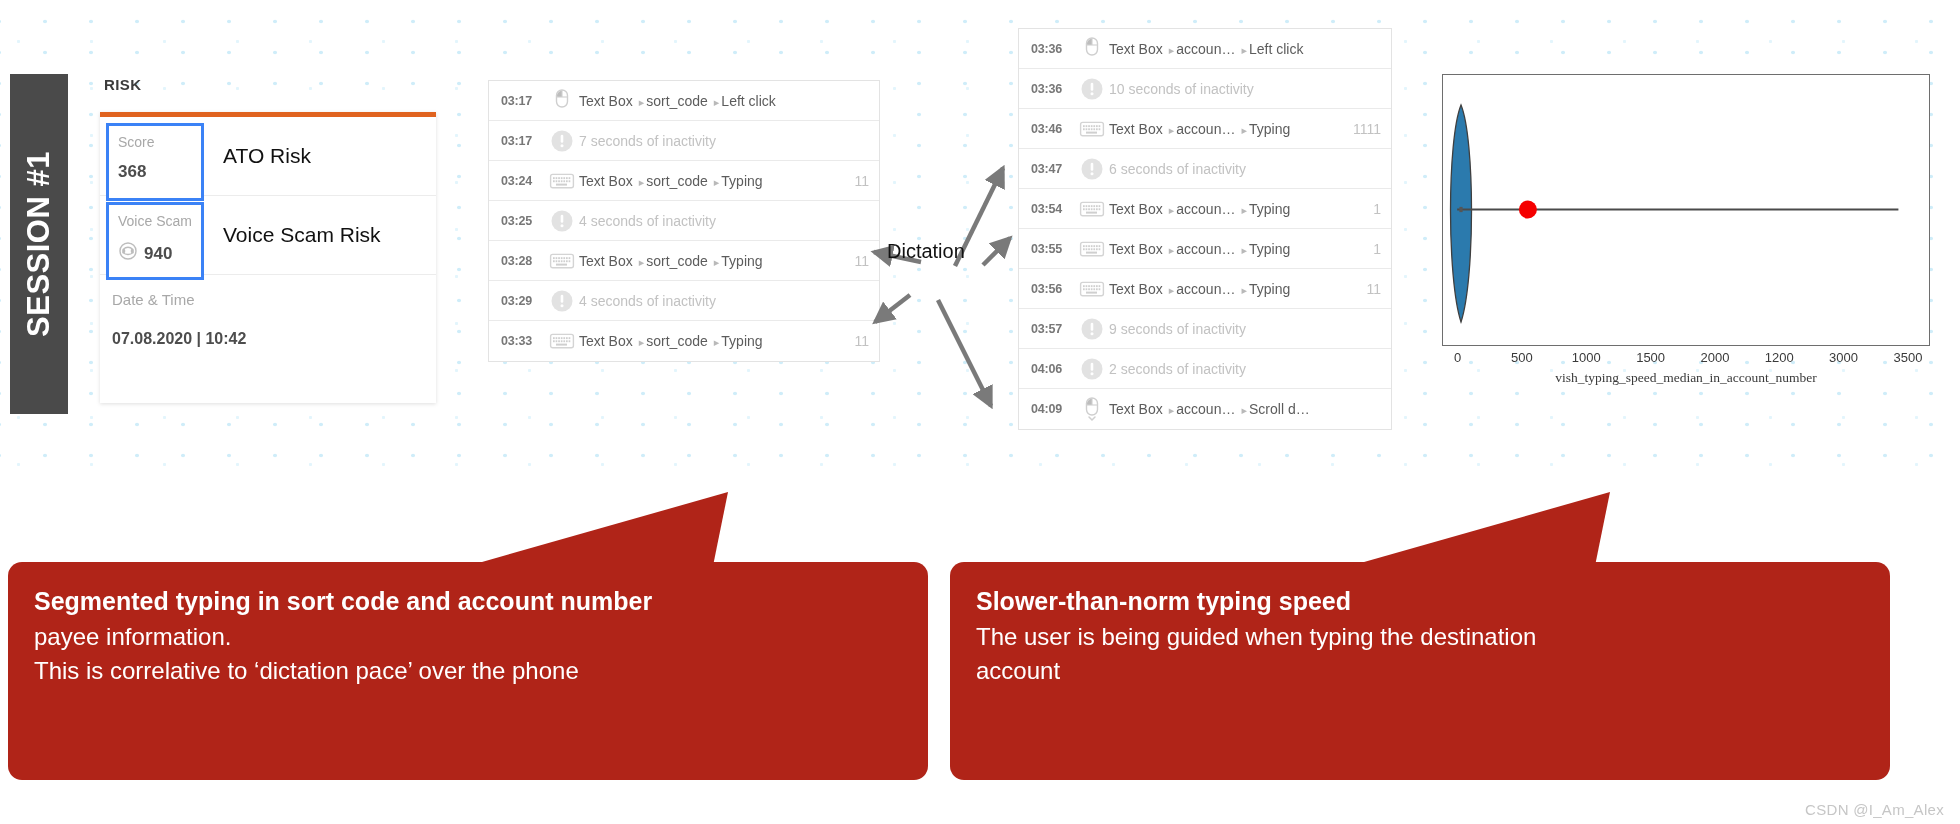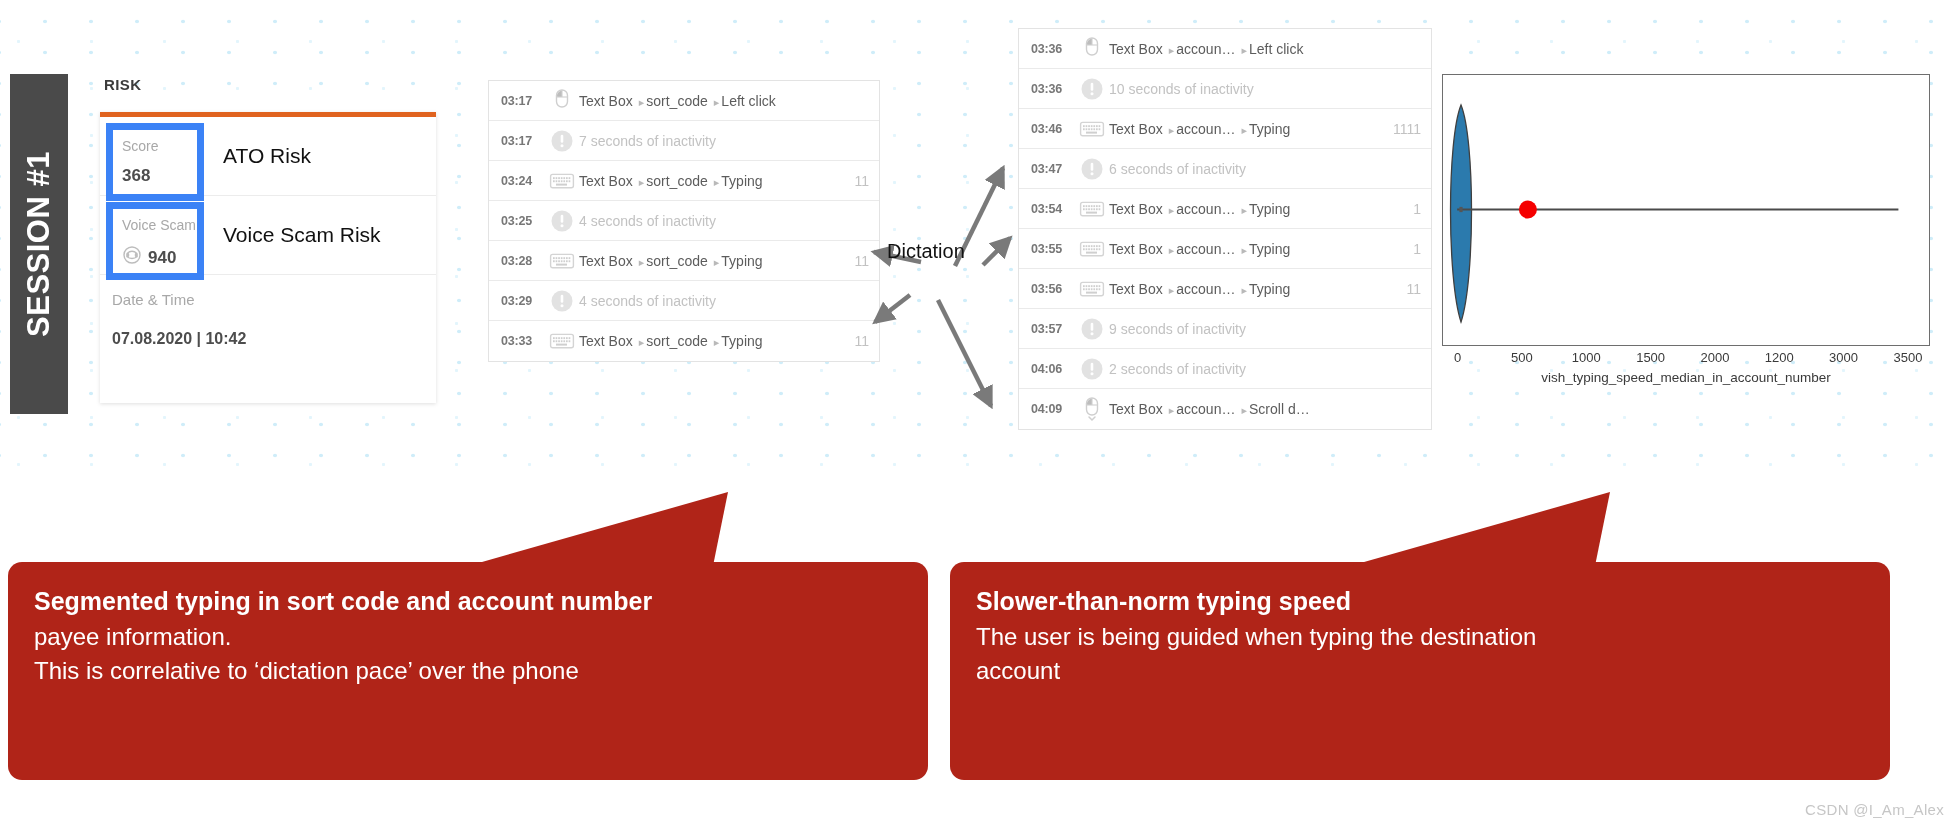--- a/index.html
+++ b/index.html
@@ -130,7 +130,7 @@
     box-sizing: border-box;
   }
   #event-list-1 { left: 488px; top: 80px;  width: 392px; }
-  #event-list-2 { left: 1018px; top: 28px; width: 414px; }
+  #event-list-2 { left: 1018px; top: 28px; width: 374px; }
 
   .event-row {
     display: flex;

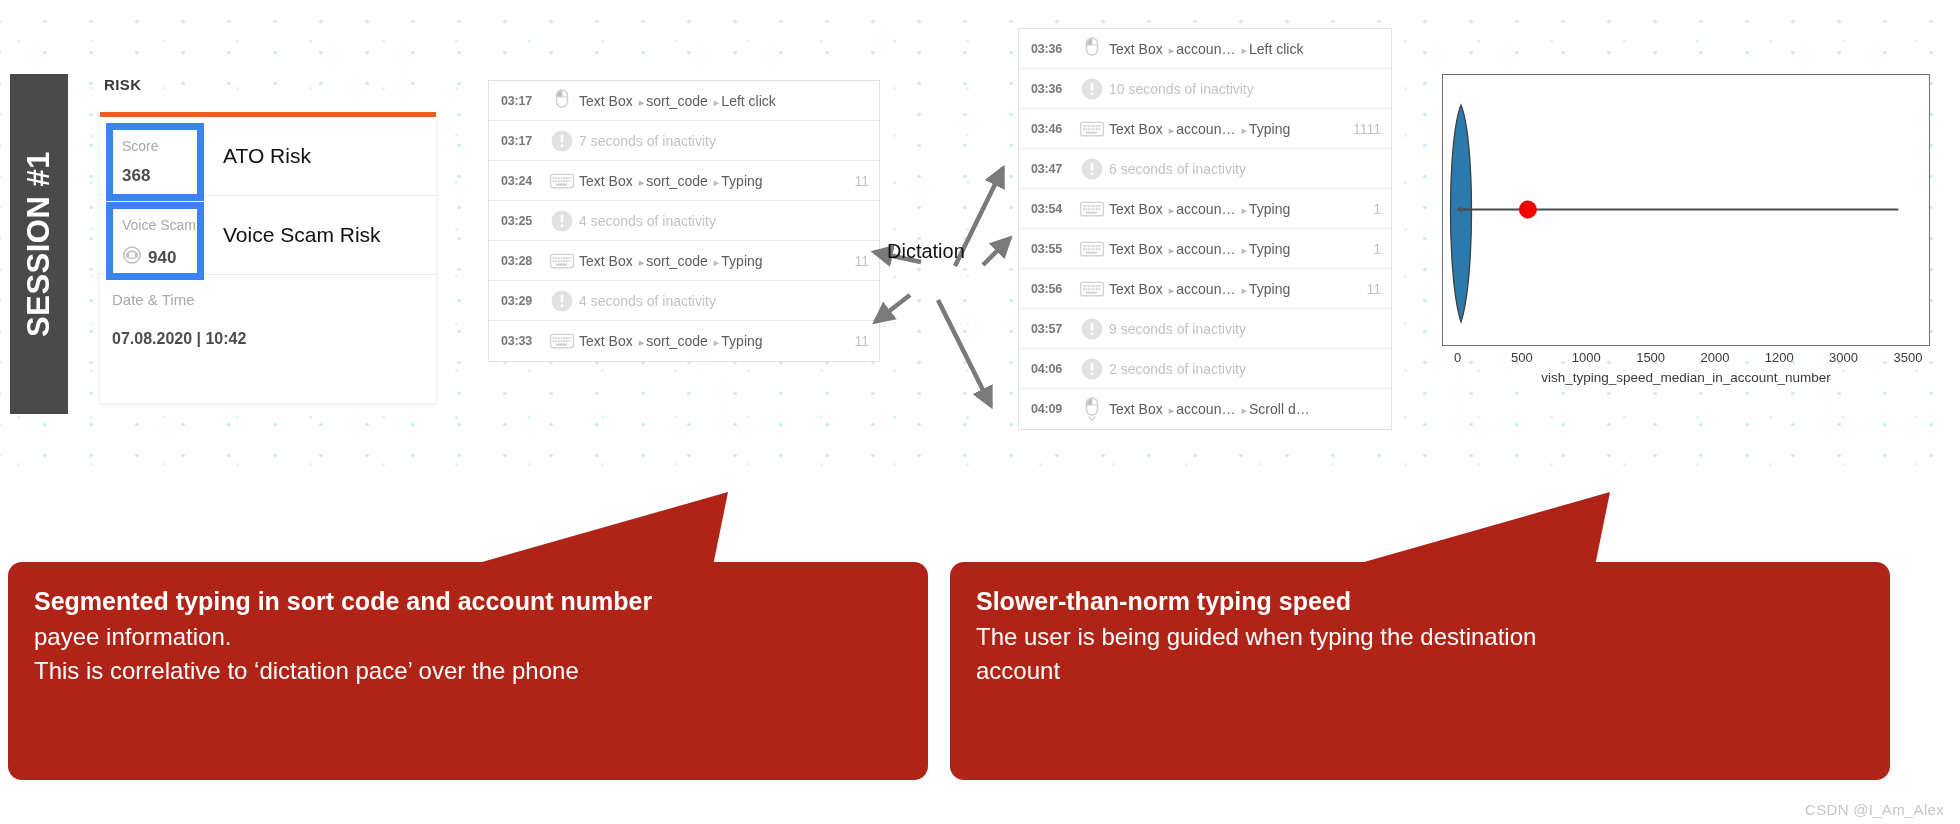--- a/index.html
+++ b/index.html
@@ -79,7 +79,7 @@
     position: absolute;
     left: 6px; top: 6px;
     width: 98px; height: 78px;
-    border: 7px solid #3b82f6;
+    border: 3px solid #3b82f6;
     background: #ffffff;
     box-sizing: border-box;
     padding: 7px 0 0 9px;

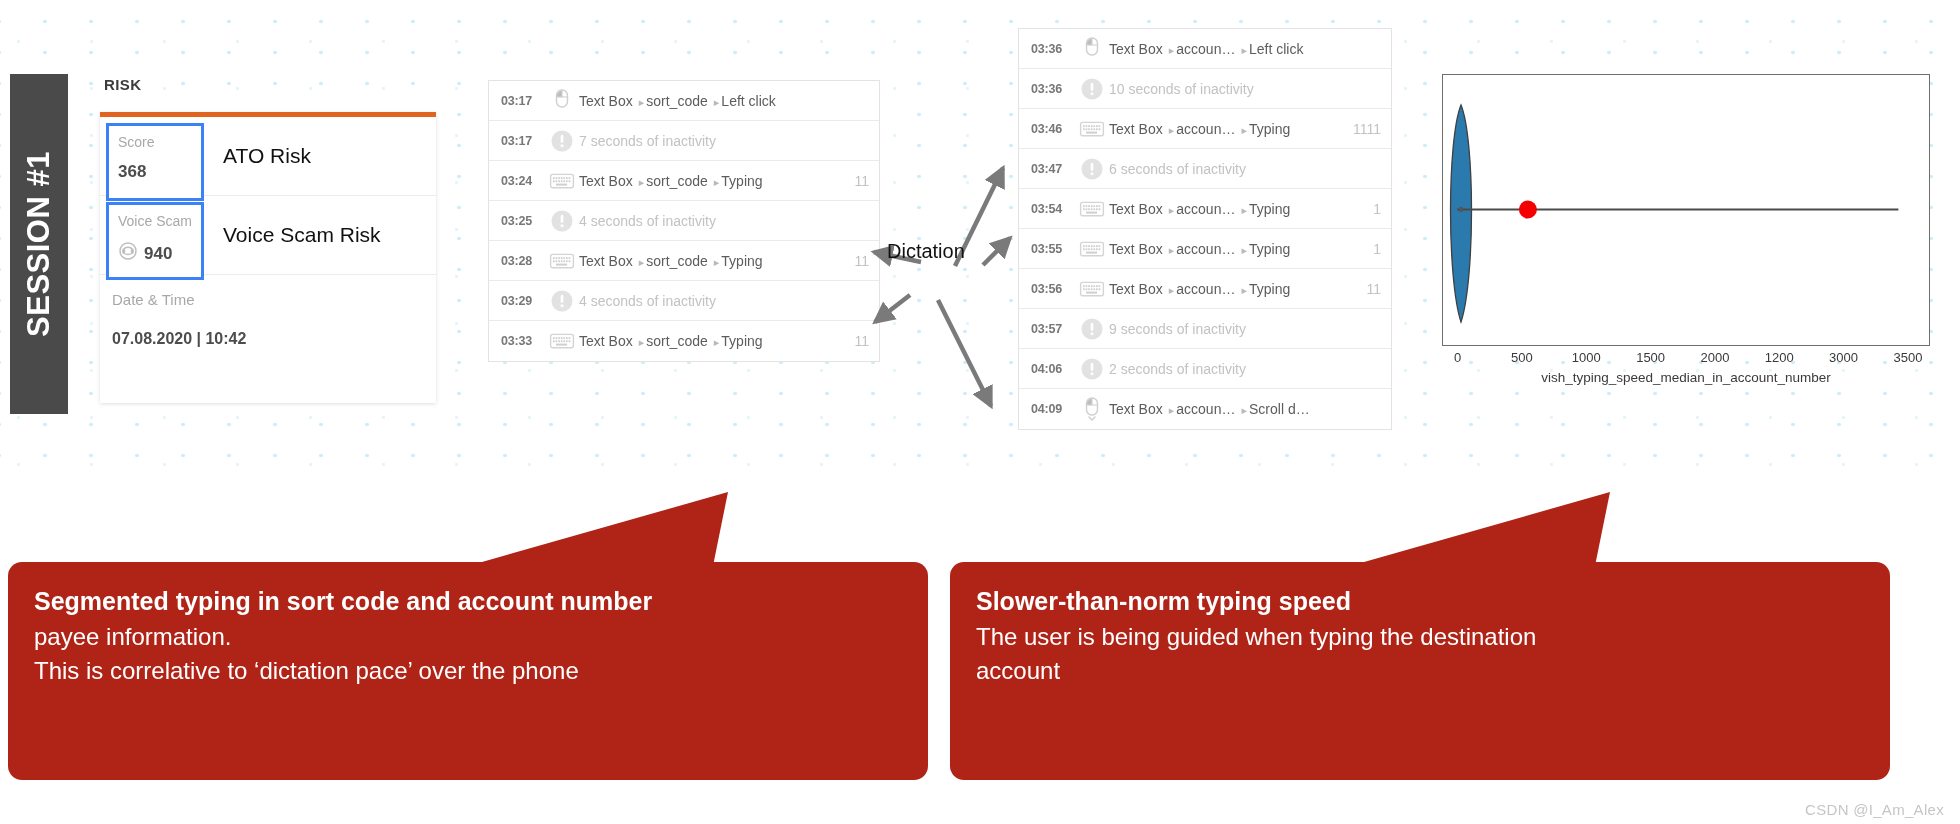--- a/index.html
+++ b/index.html
@@ -228,6 +228,7 @@
     font-size: 13.5px;
     color: #3a3a3a;
     white-space: nowrap;
+    font-family: Liberation Serif, serif;
   }
 
   

